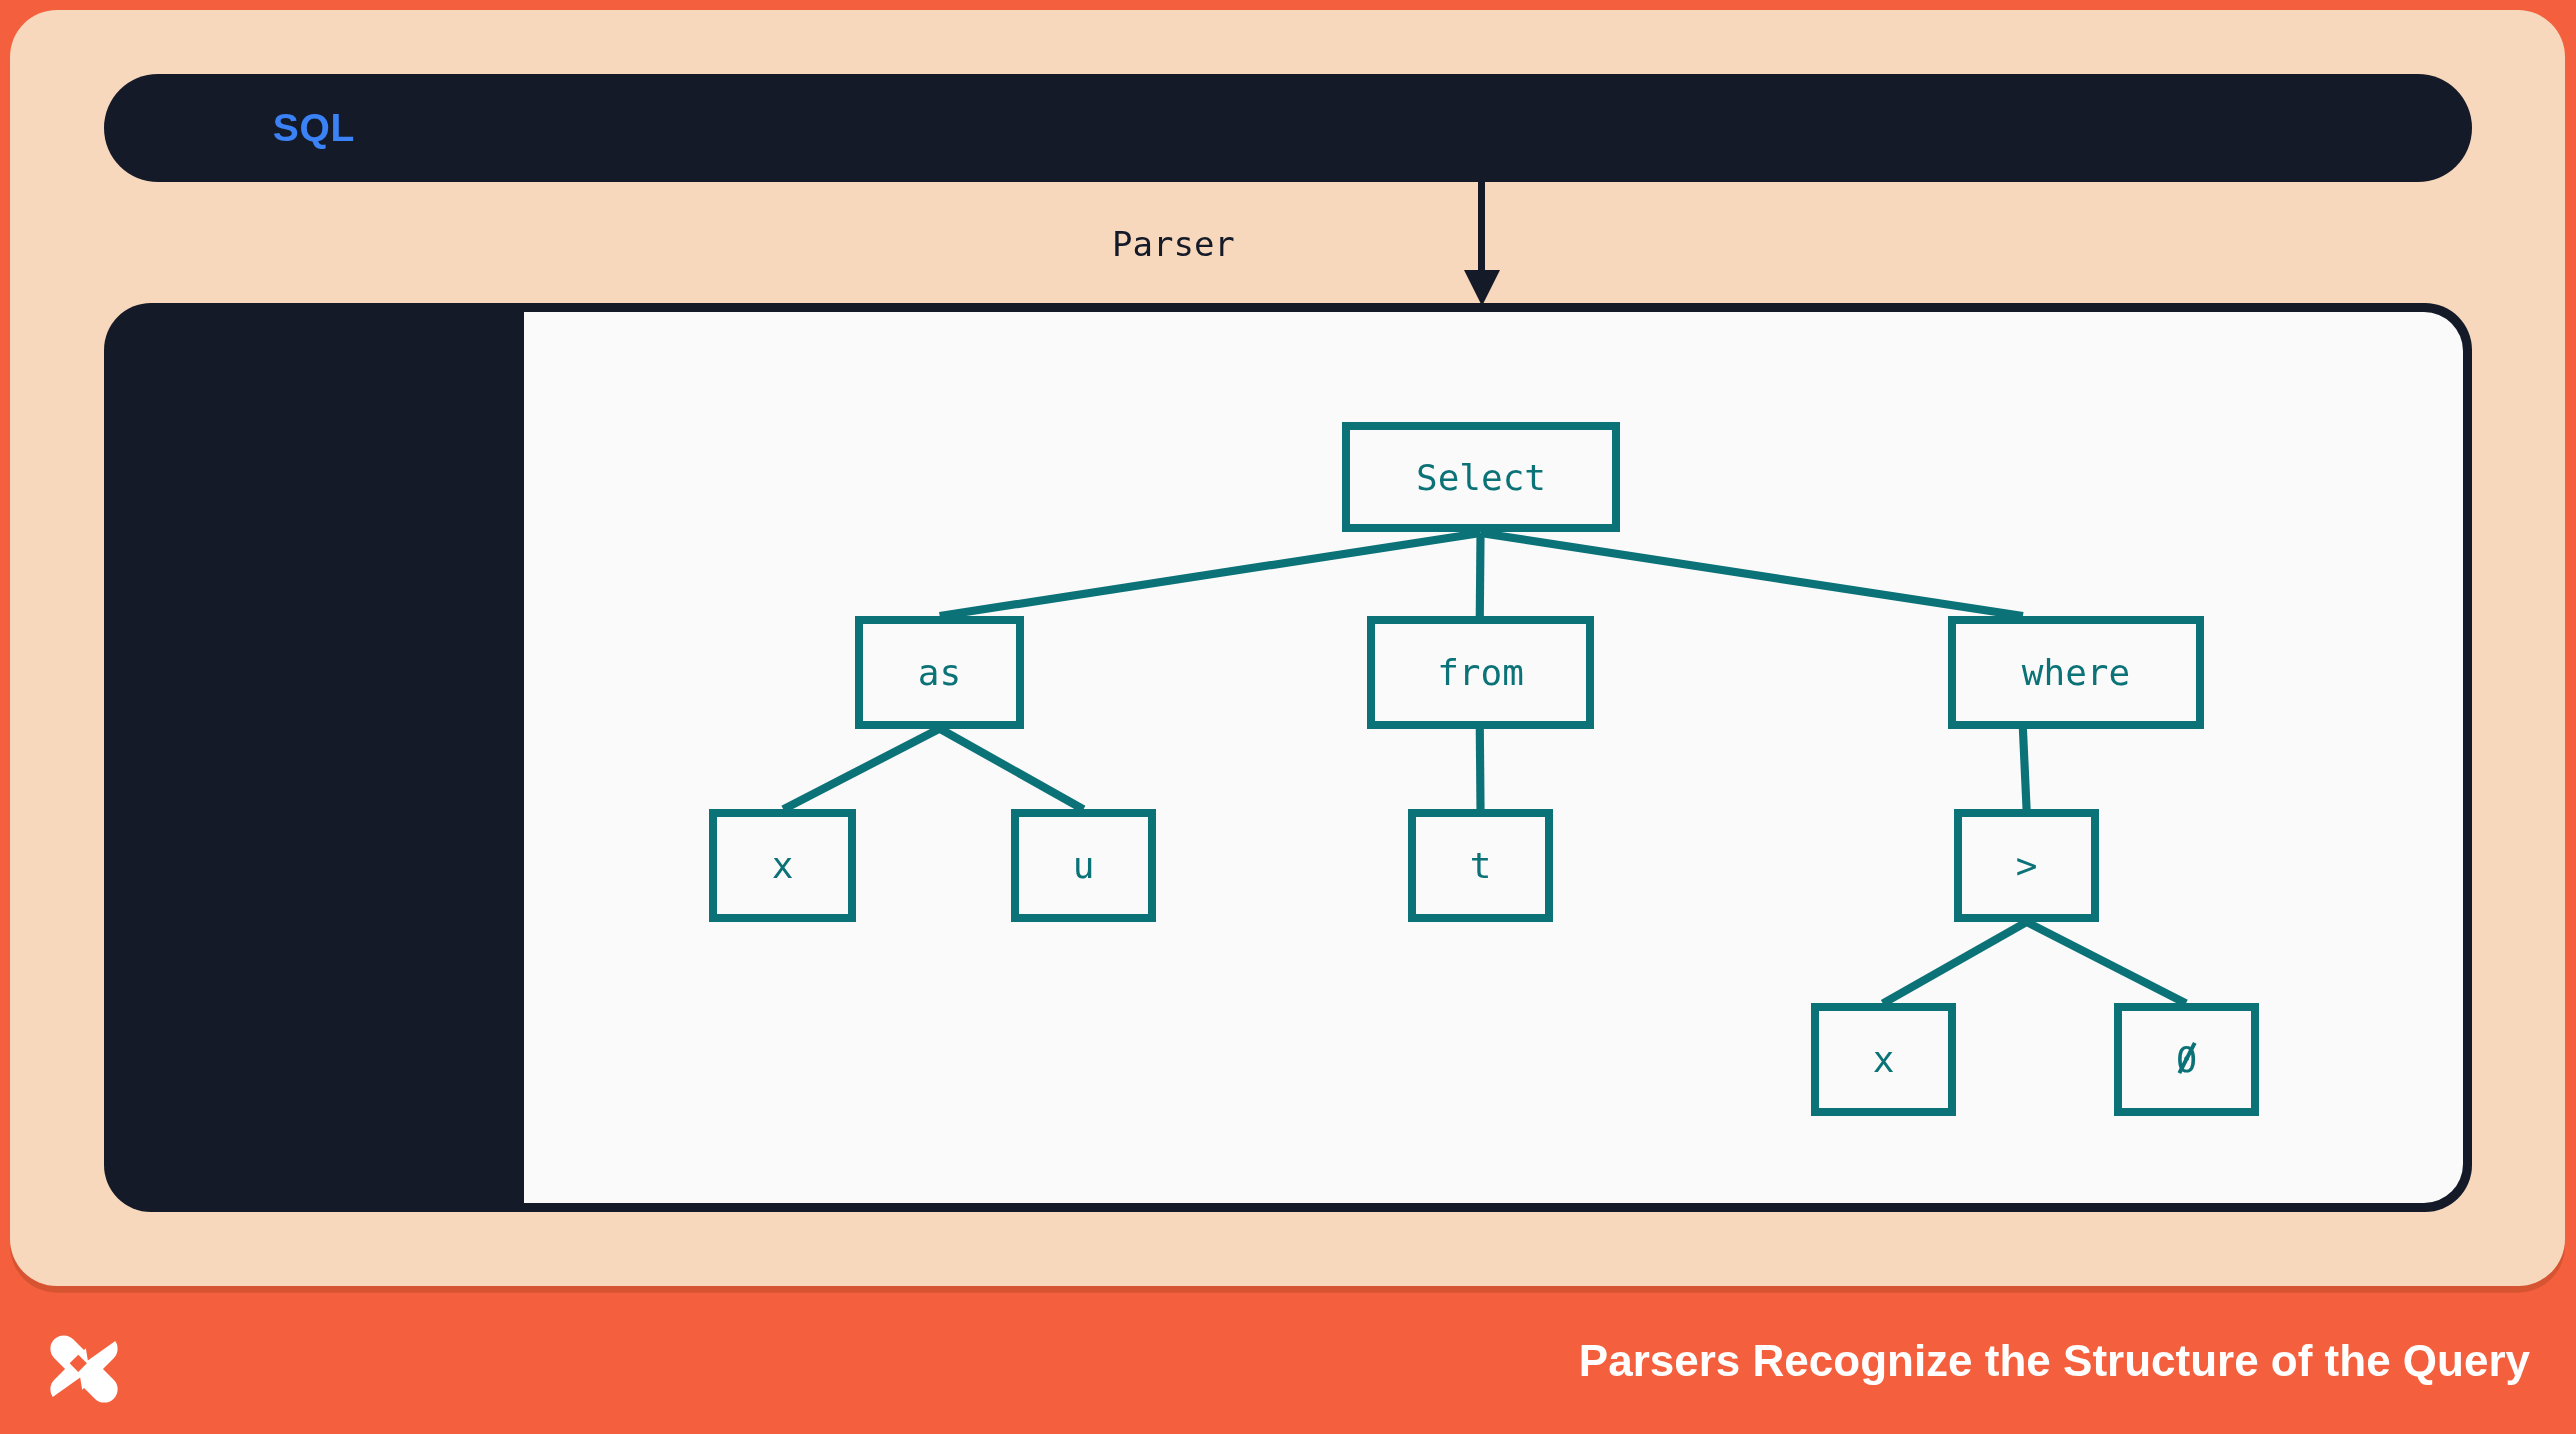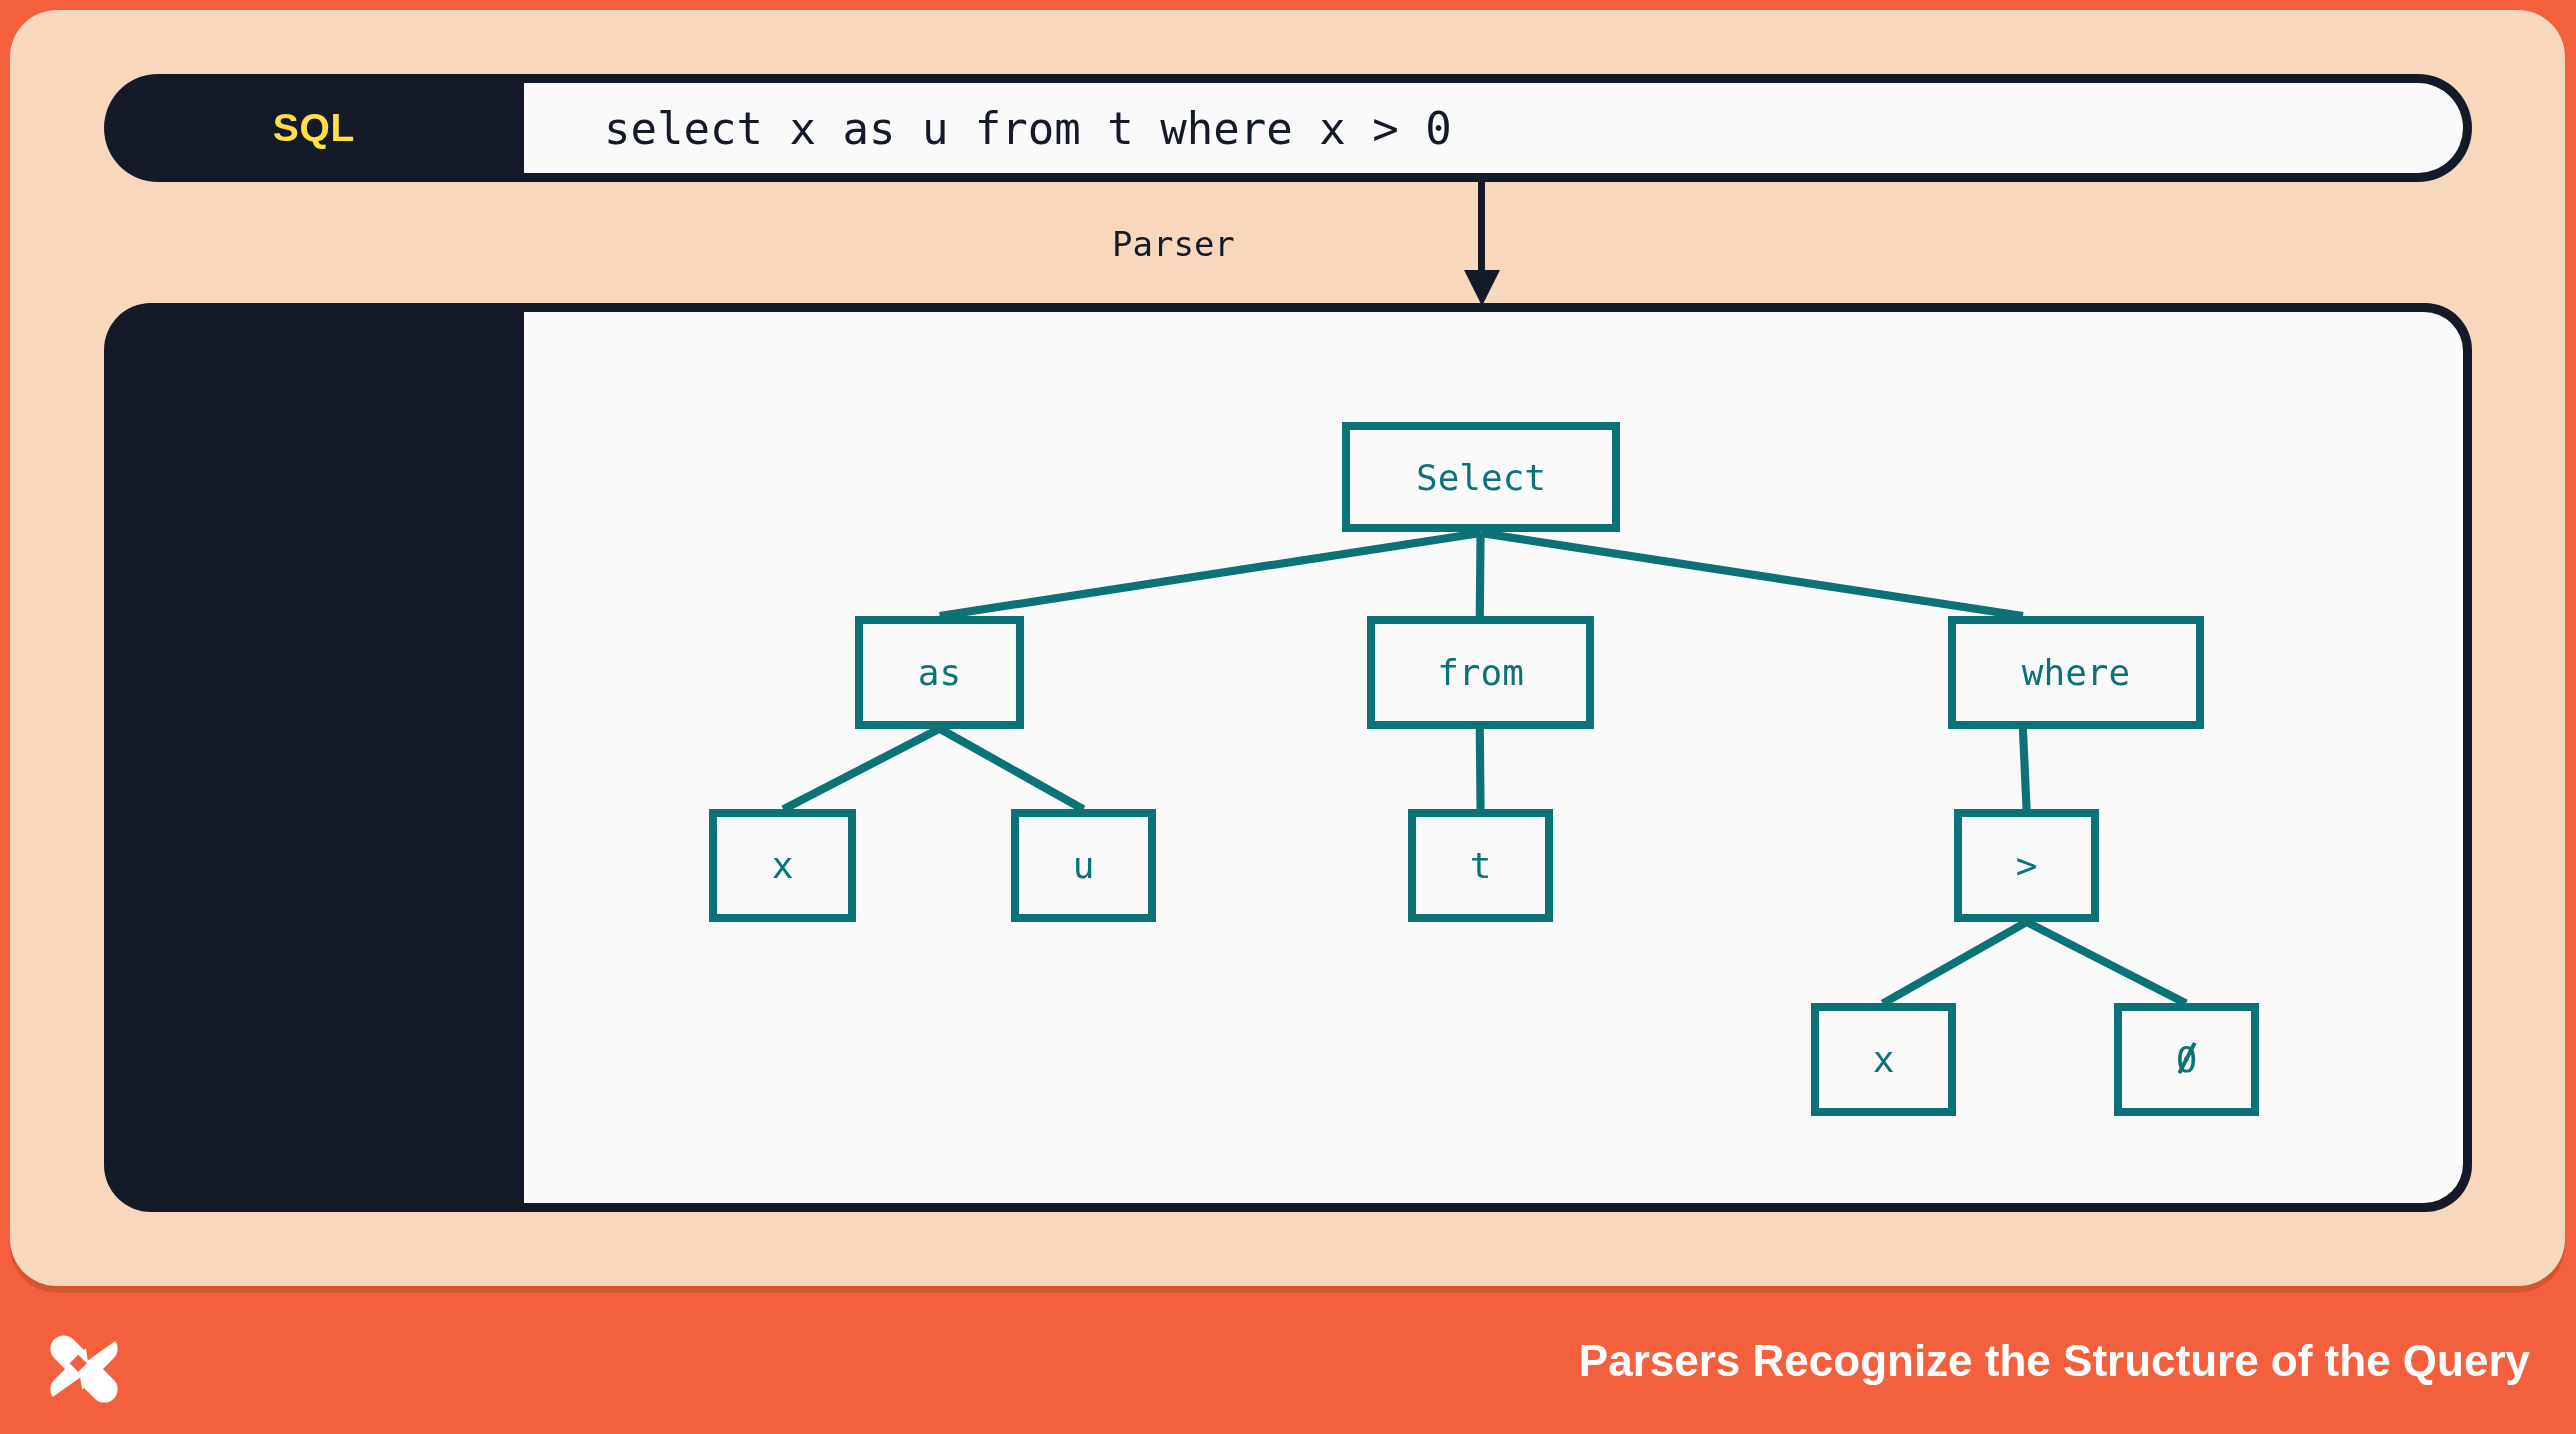--- a/index.html
+++ b/index.html
@@ -34,7 +34,7 @@
     position: absolute;
     left: 0; top: 0; width: 420px; height: 100%;
     display: flex; align-items: center; justify-content: center;
-    color: #fde047; font-size: 39px; font-weight: bold;
+    color: #3b82f6; font-size: 39px; font-weight: bold;
     letter-spacing: 0.7px;
   }
   .sql-pill .pill-body {

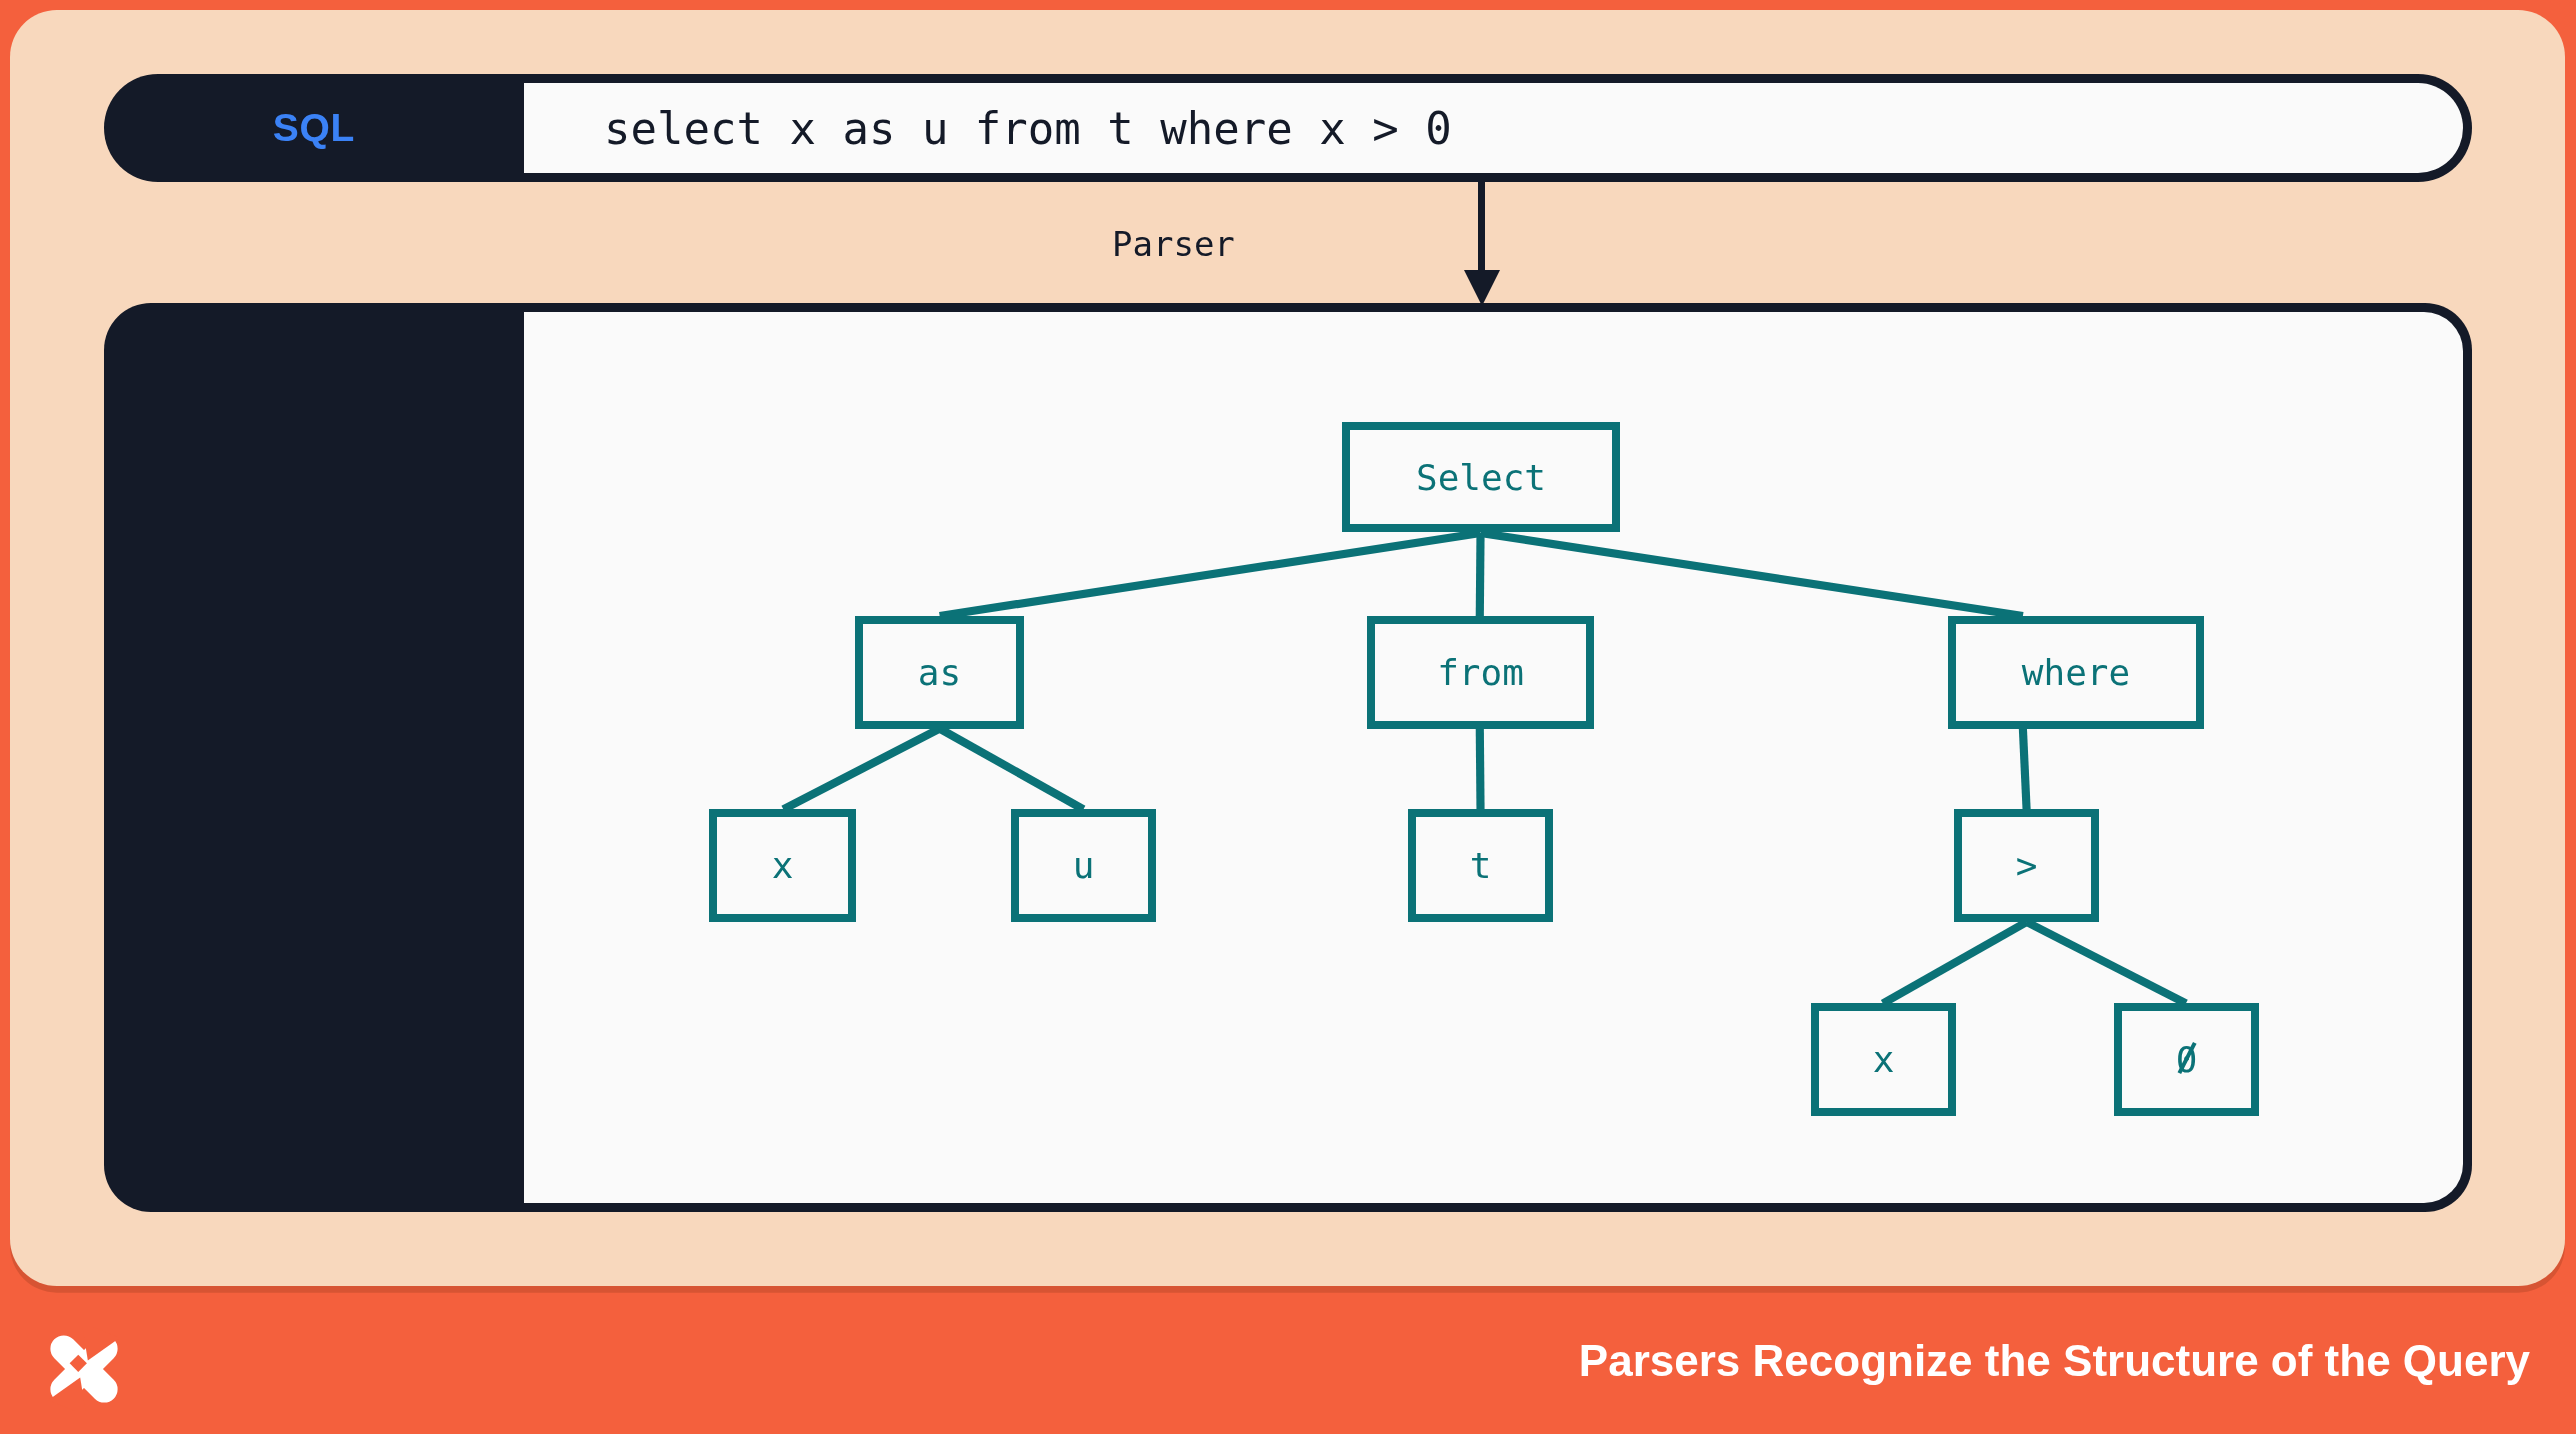--- a/index.html
+++ b/index.html
@@ -146,9 +146,6 @@
 
 <div class="sql-pill">
   <div class="pill-label">SQL</div>
-  <div class="pill-body">
-    <span class="code-text mono">select x as u from t where x &gt; 0</span>
-  </div>
 </div>
 
 <div class="parser-label mono">Parser</div>

